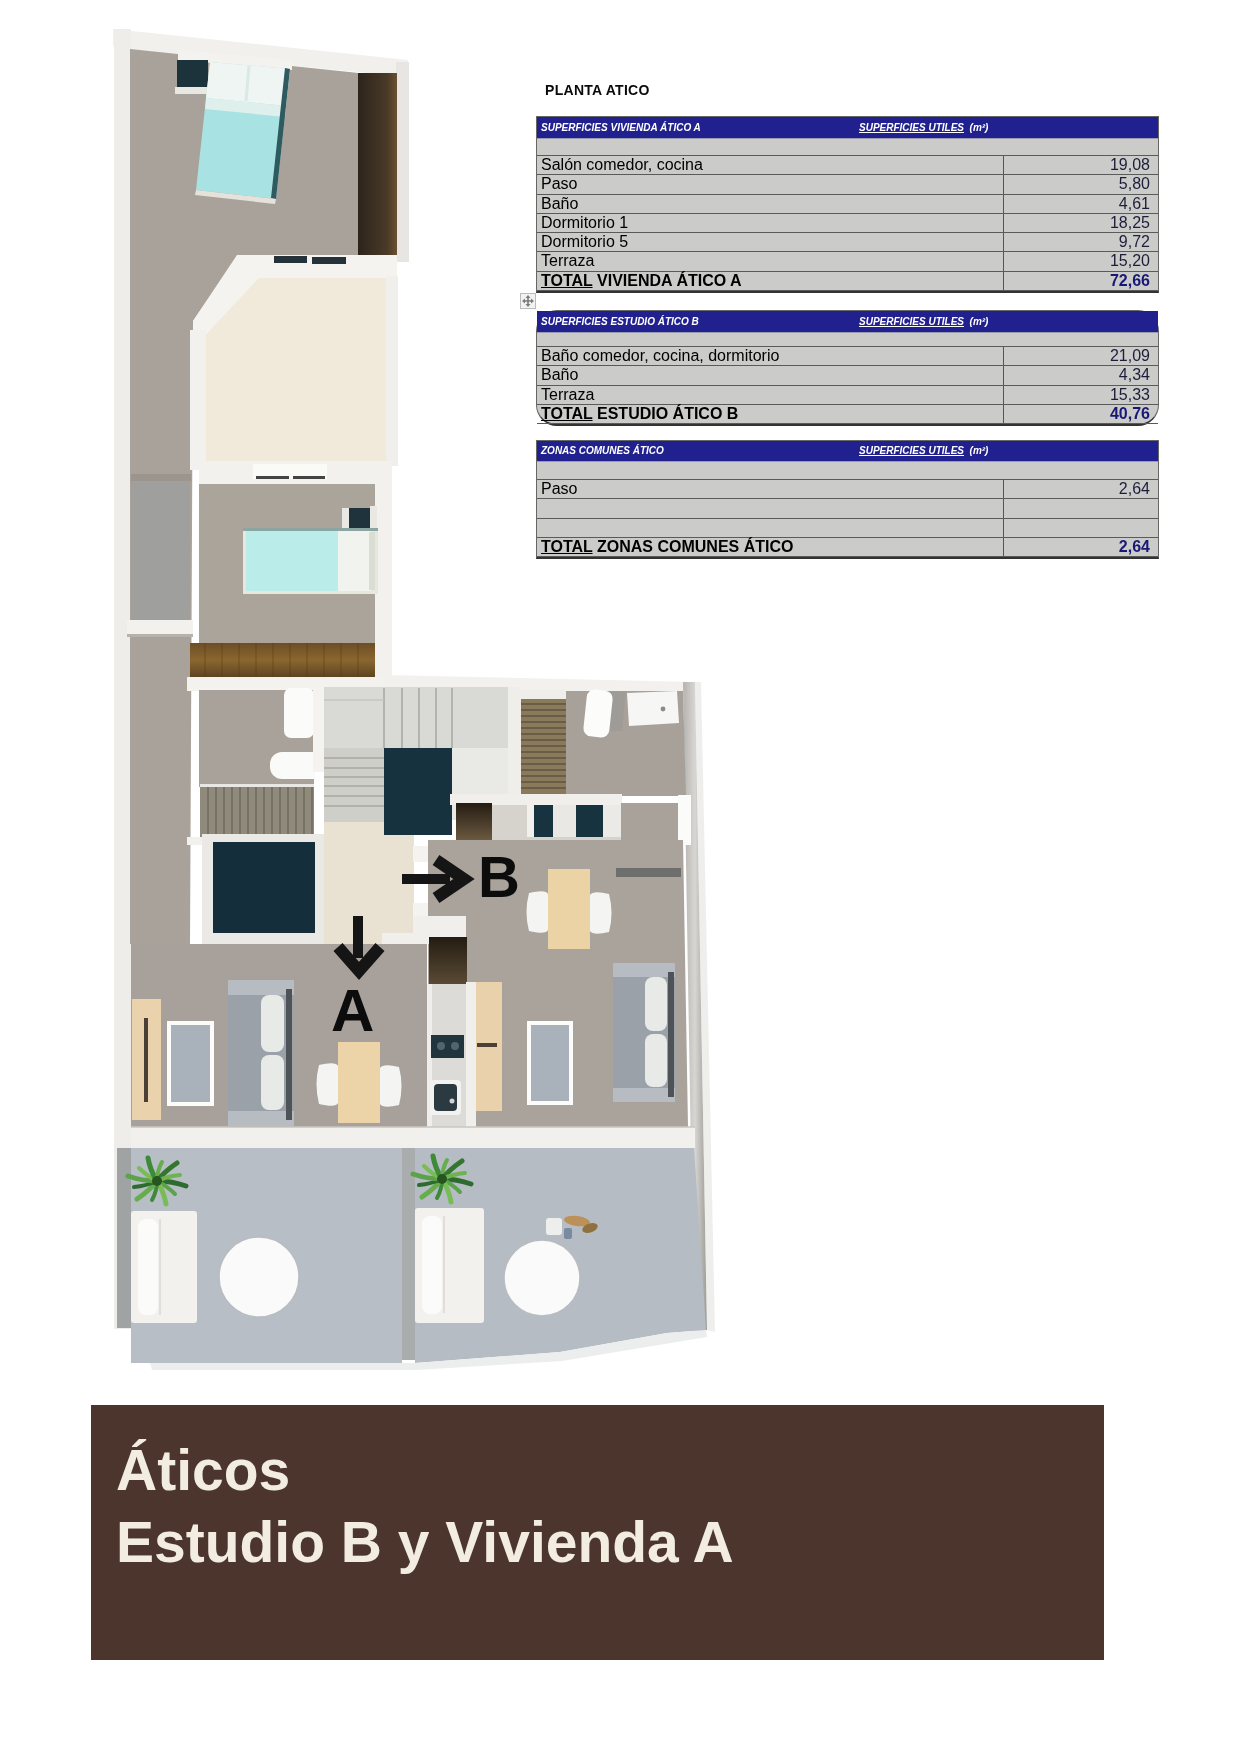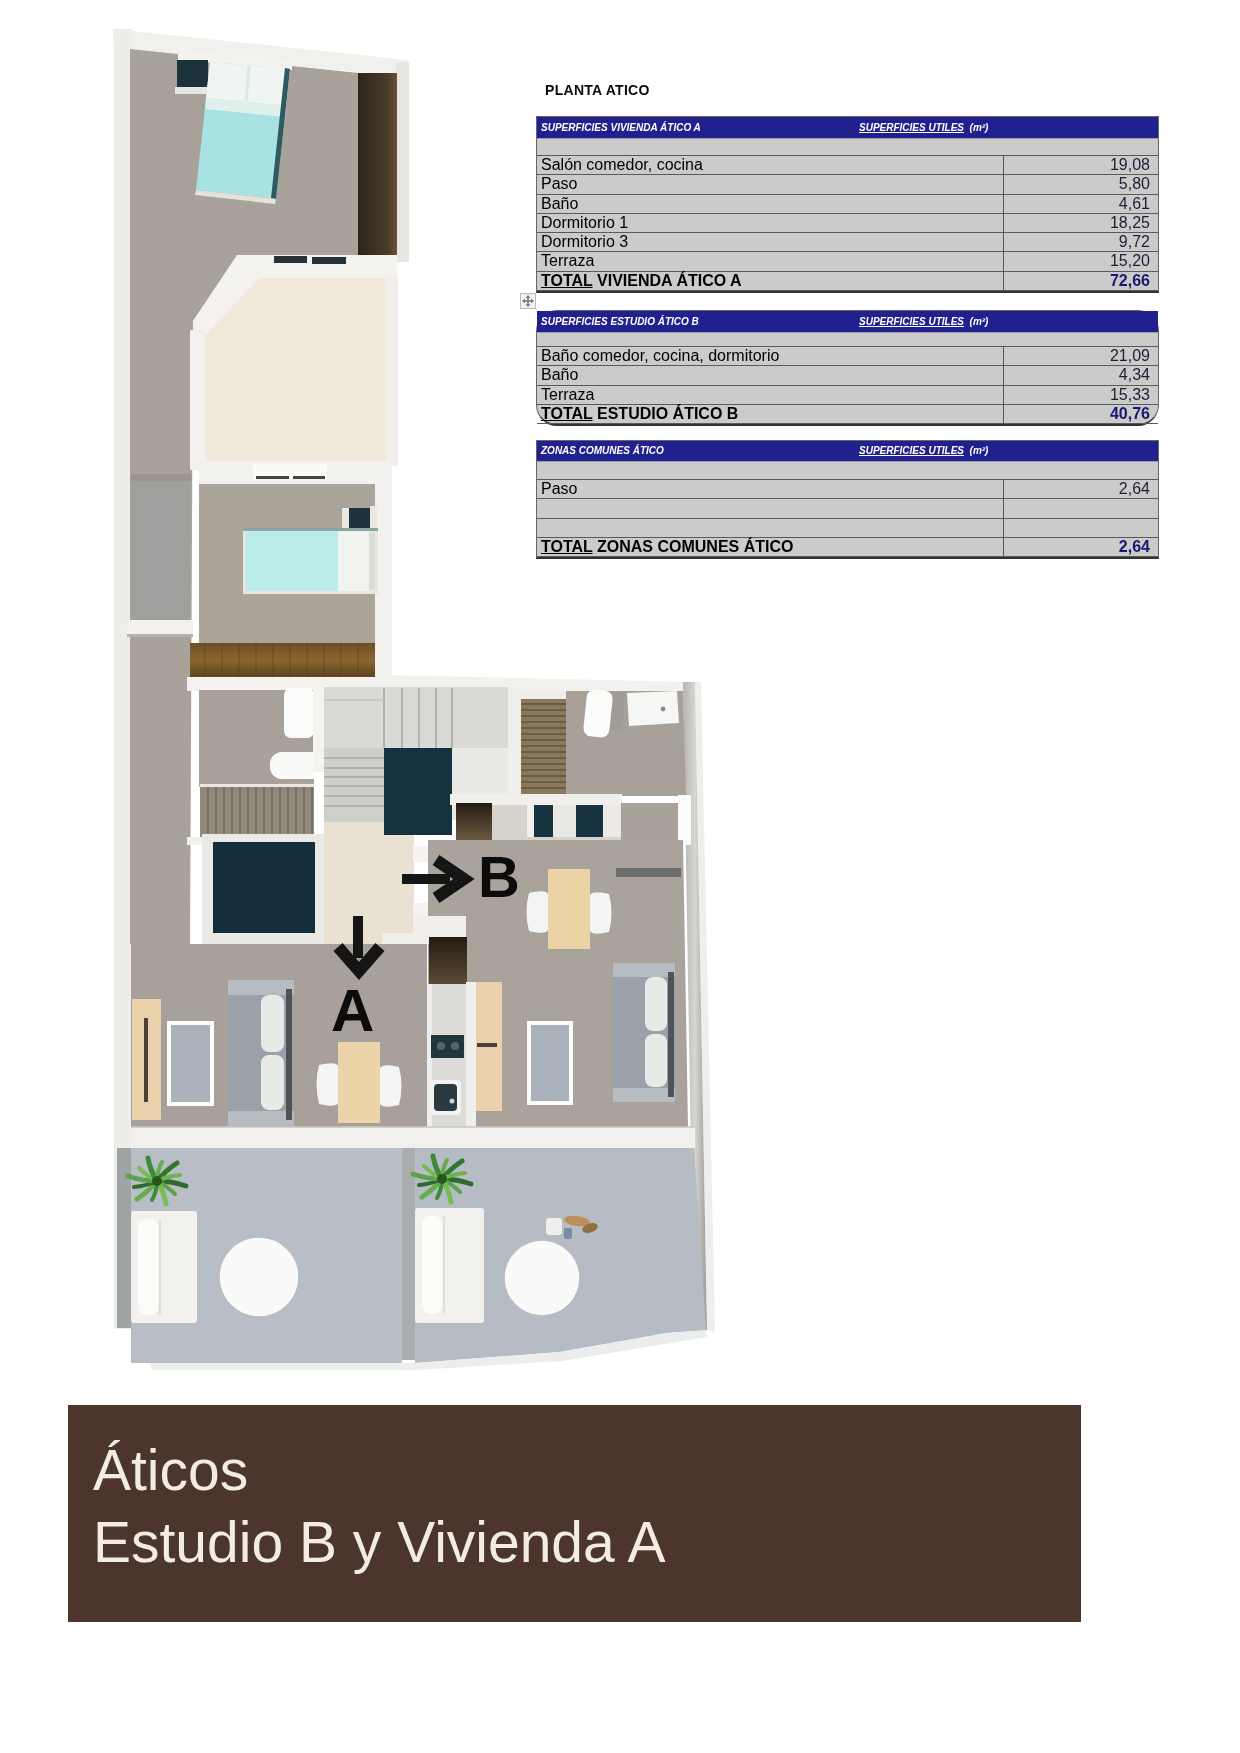--- a/index.html
+++ b/index.html
@@ -453,7 +453,7 @@
         <span class="val">18,25</span>
       </div>
     <div class="row">
-        <span class="lbl">Dormitorio 3</span>
+        <span class="lbl">Dormitorio 5</span>
         <span class="div"></span>
         <span class="val">9,72</span>
       </div>

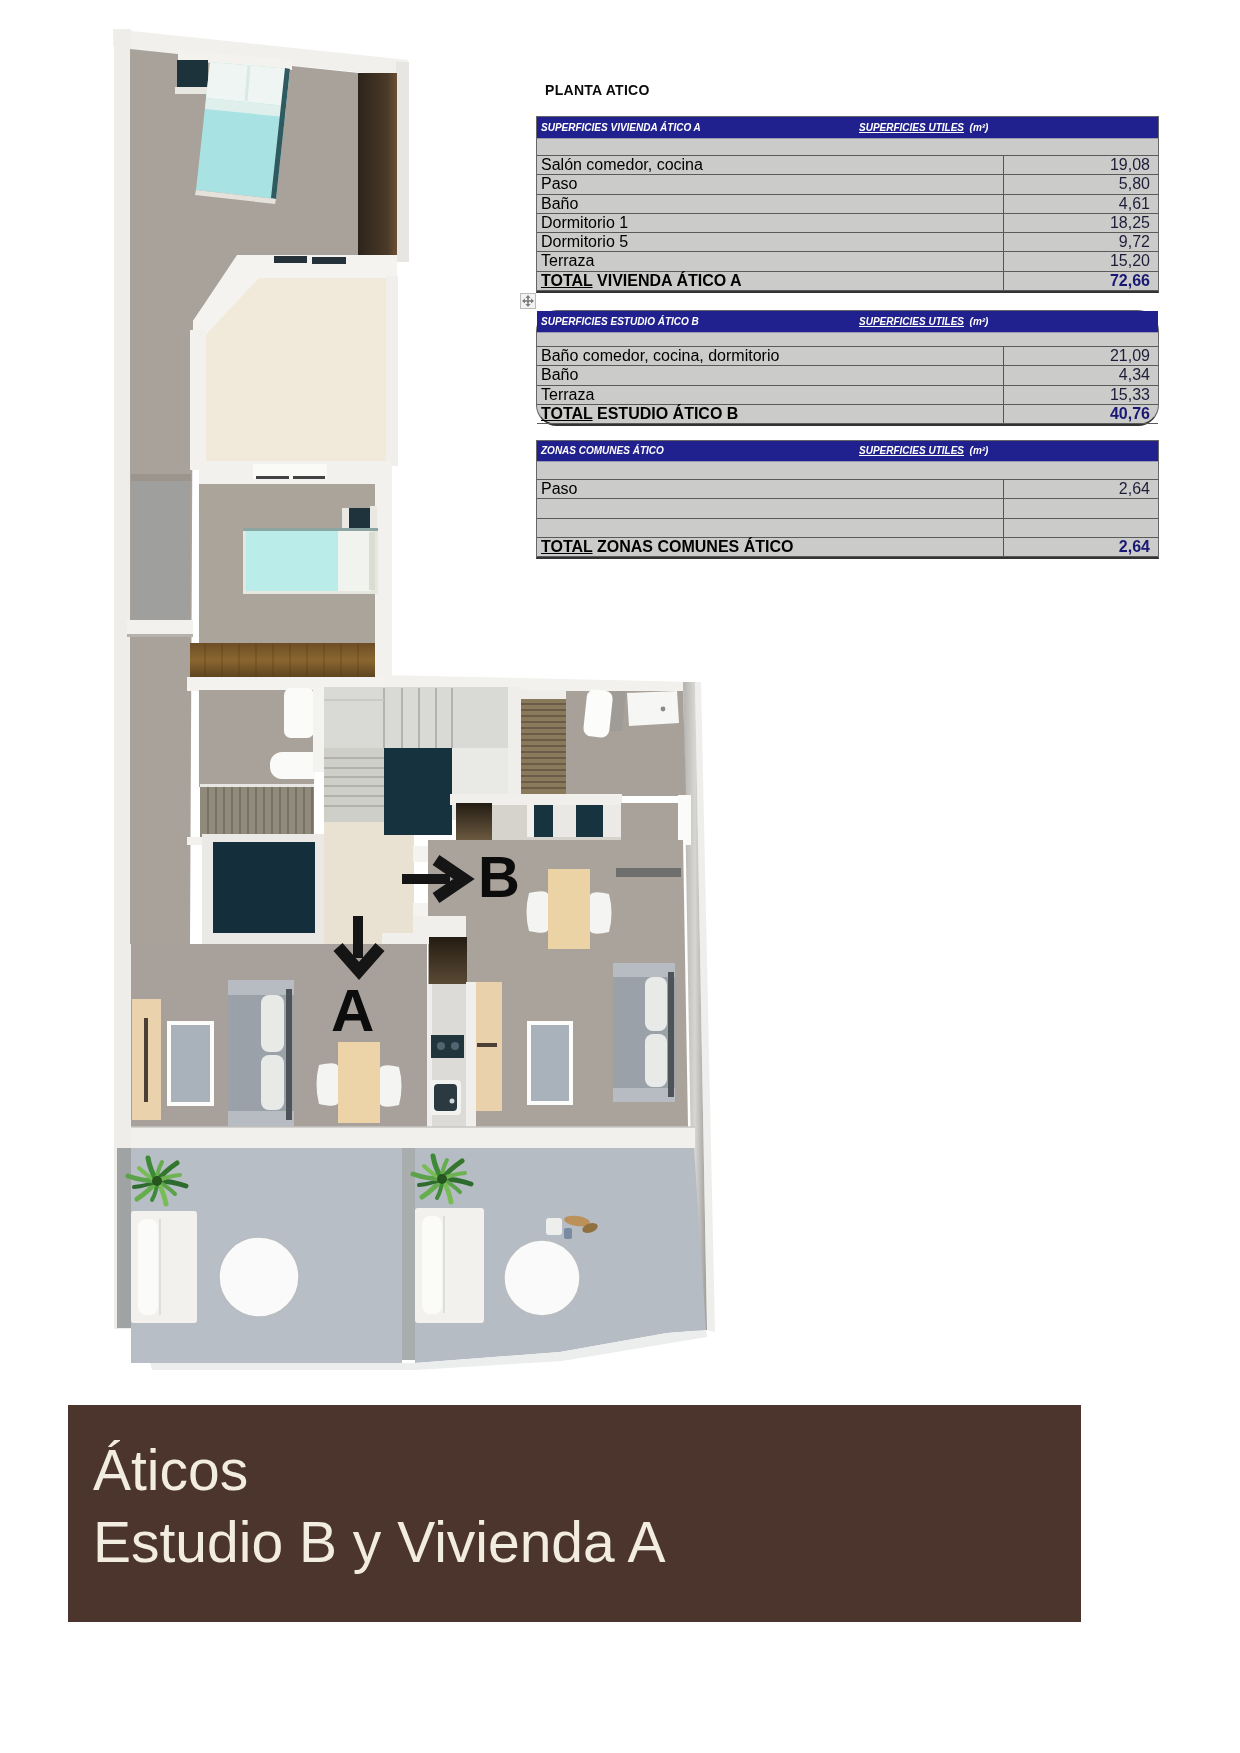--- a/index.html
+++ b/index.html
@@ -530,7 +530,7 @@
       </div>
   </div>
 
-  <div class="abs" style="left:68px;top:1405px;width:1013px;height:217px;background:#4b352c;">
+  <div class="abs" style="left:91px;top:1405px;width:1013px;height:255px;background:#4b352c;font-weight:bold;">
 
     <div class="abs" style="left:25px;top:29px;font-size:57px;line-height:72px;color:#f2ece1;">Áticos<br>Estudio B y Vivienda A</div>
   </div>

